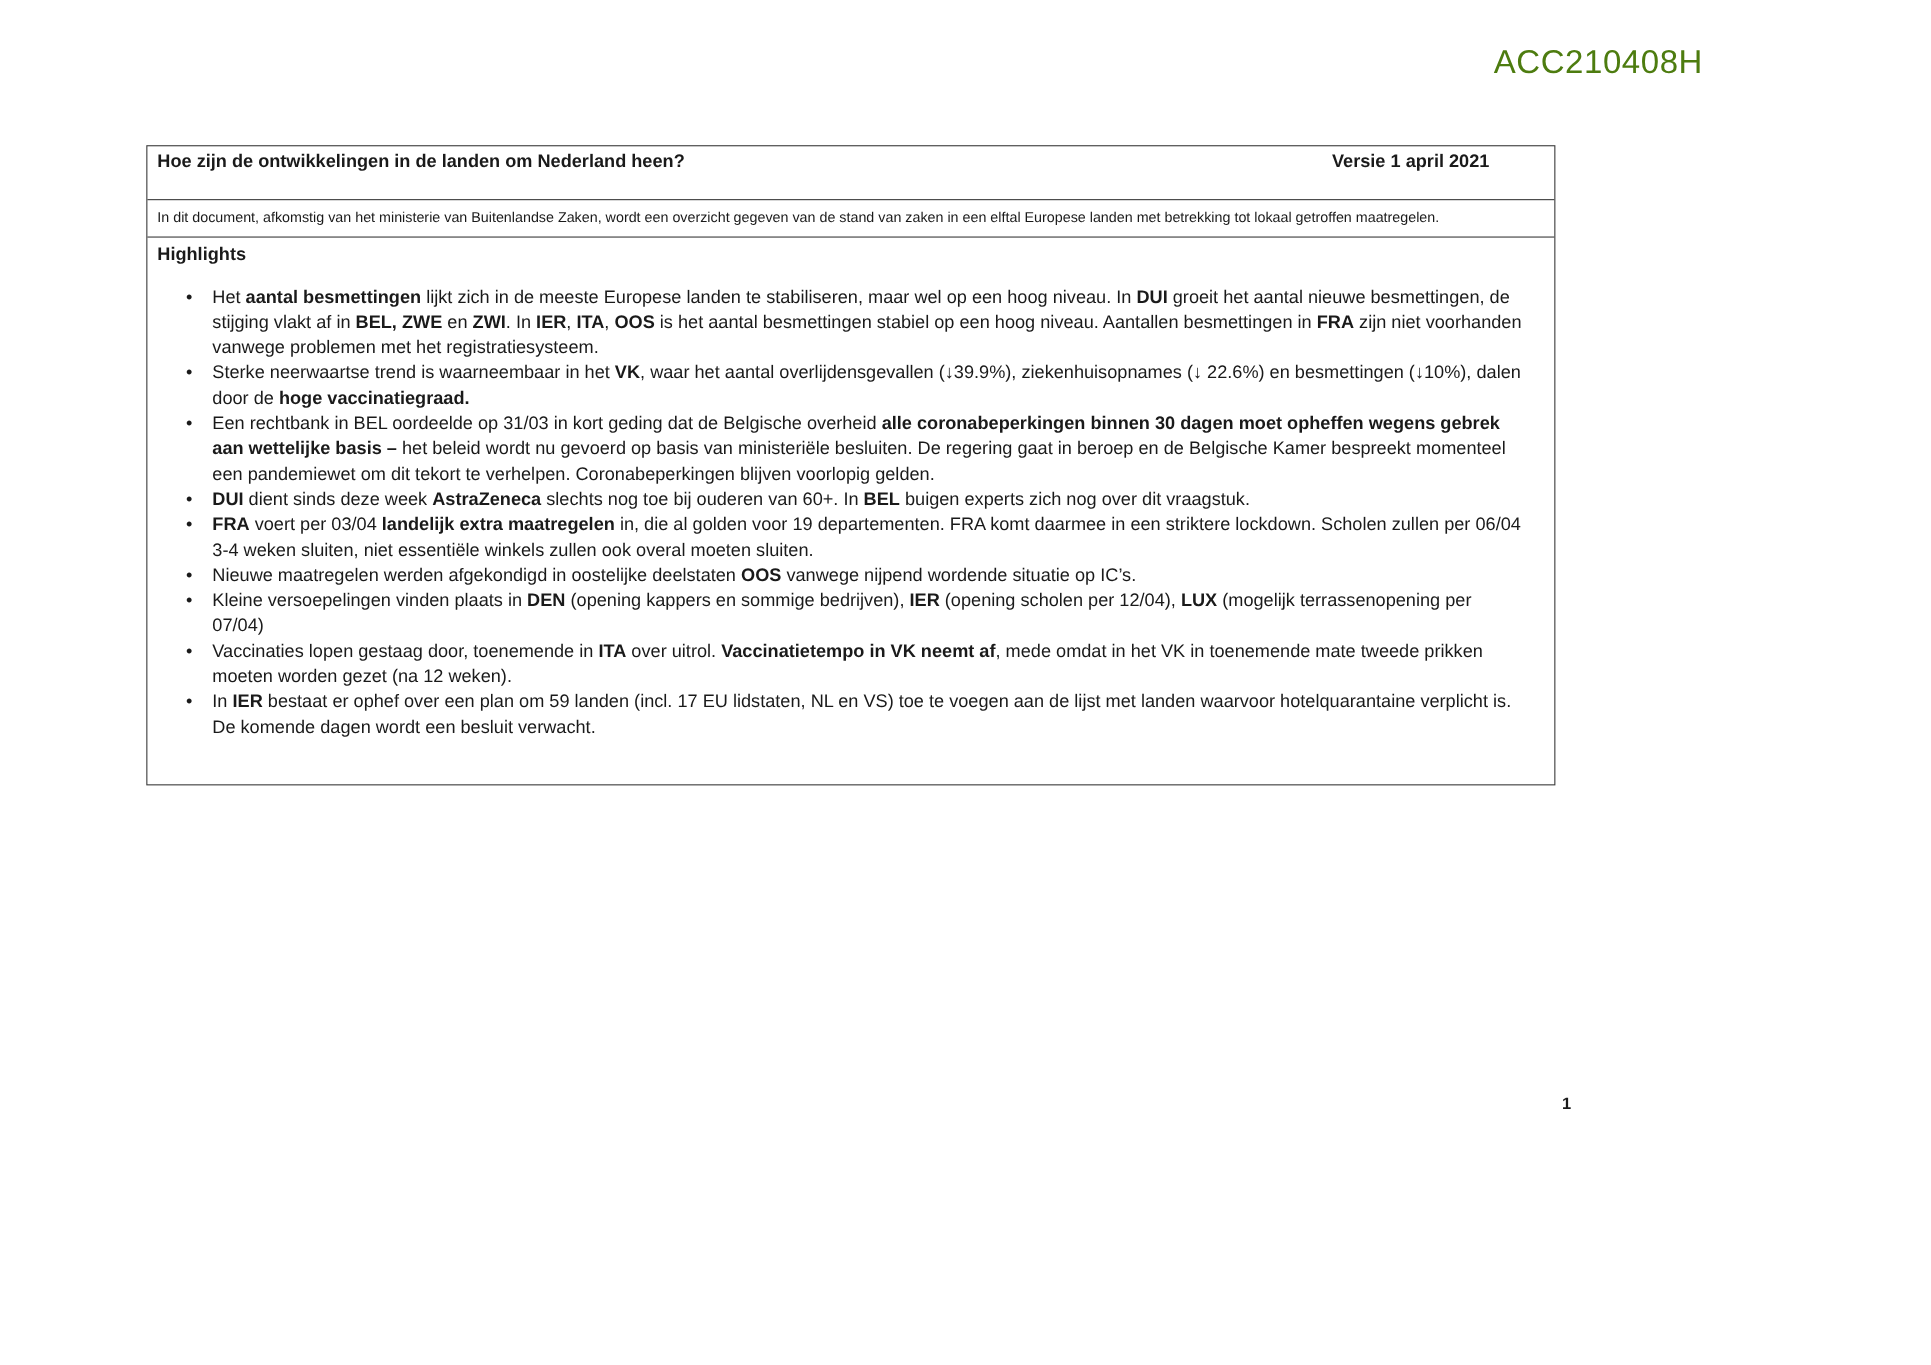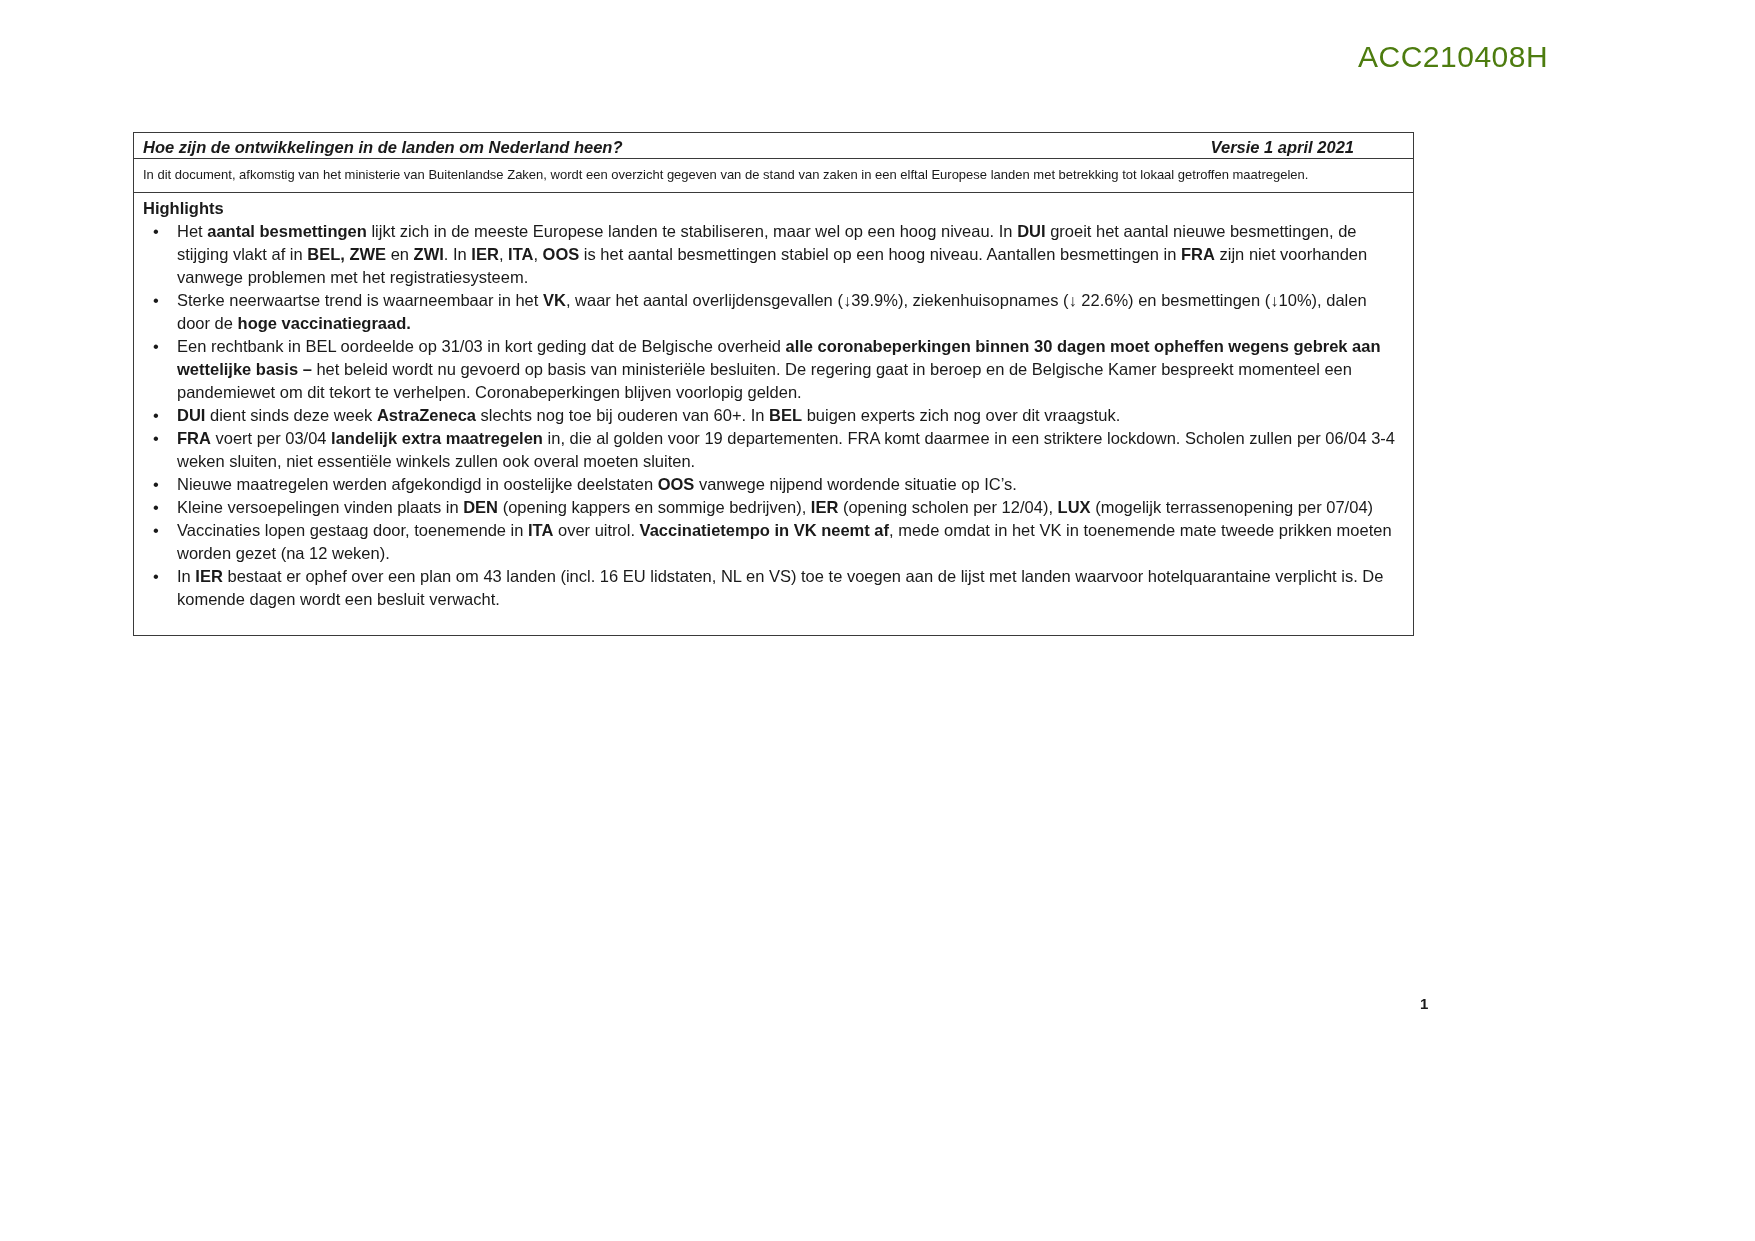--- a/index.html
+++ b/index.html
@@ -39,12 +39,11 @@
     display: flex;
     justify-content: space-between;
     align-items: baseline;
-    padding: 4px 9px 0 9px;
+    padding: 4px 9px 23px 9px;
     border-bottom: 1.5px solid #3a3a3a;
     font-size: 16.5px;
     font-weight: 700;
     line-height: 21px;
-    font-style: italic;
   }
   .header-row .version {
     margin-right: 50px;

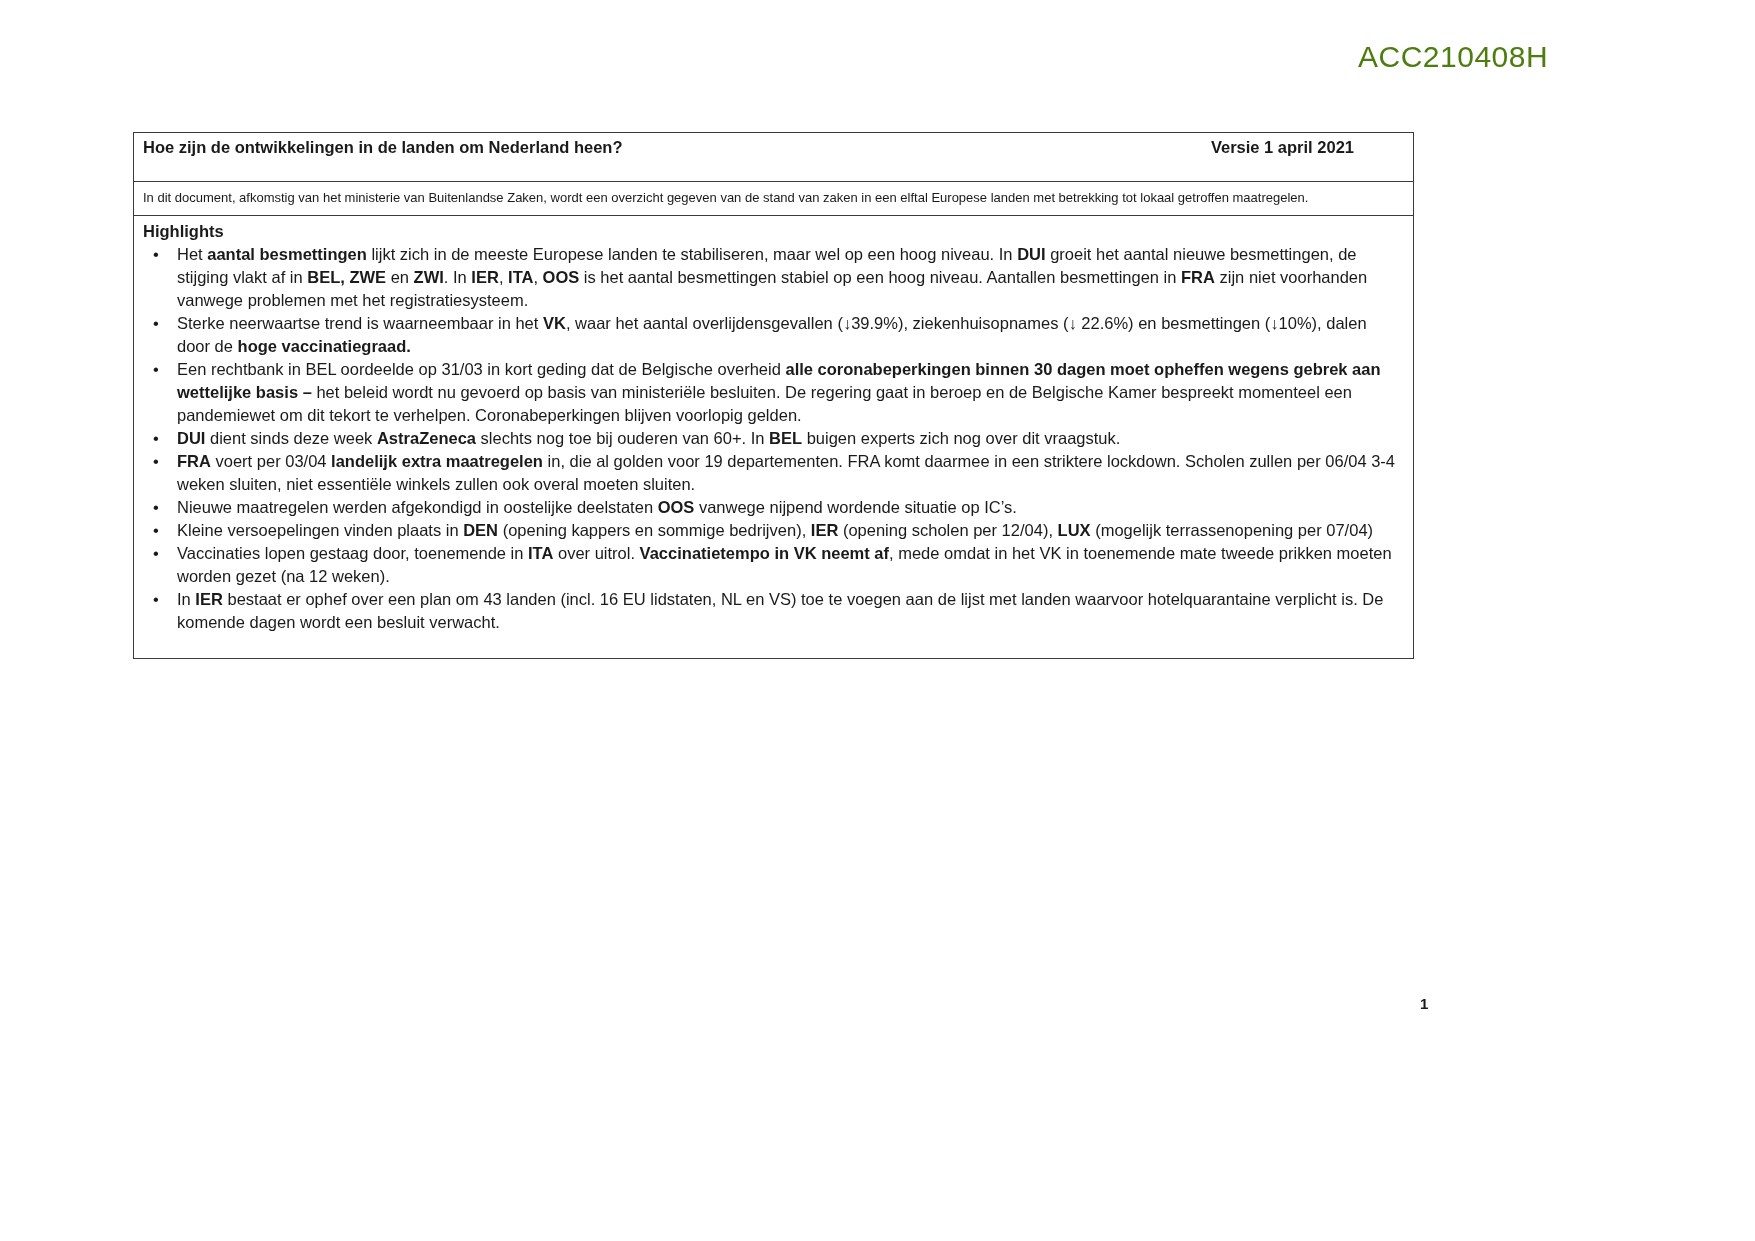--- a/index.html
+++ b/index.html
@@ -65,7 +65,7 @@
     line-height: 23px;
   }
   ul.bullet-list {
-    margin: 0;
+    margin: 16px;
     padding: 0;
     list-style: none;
   }

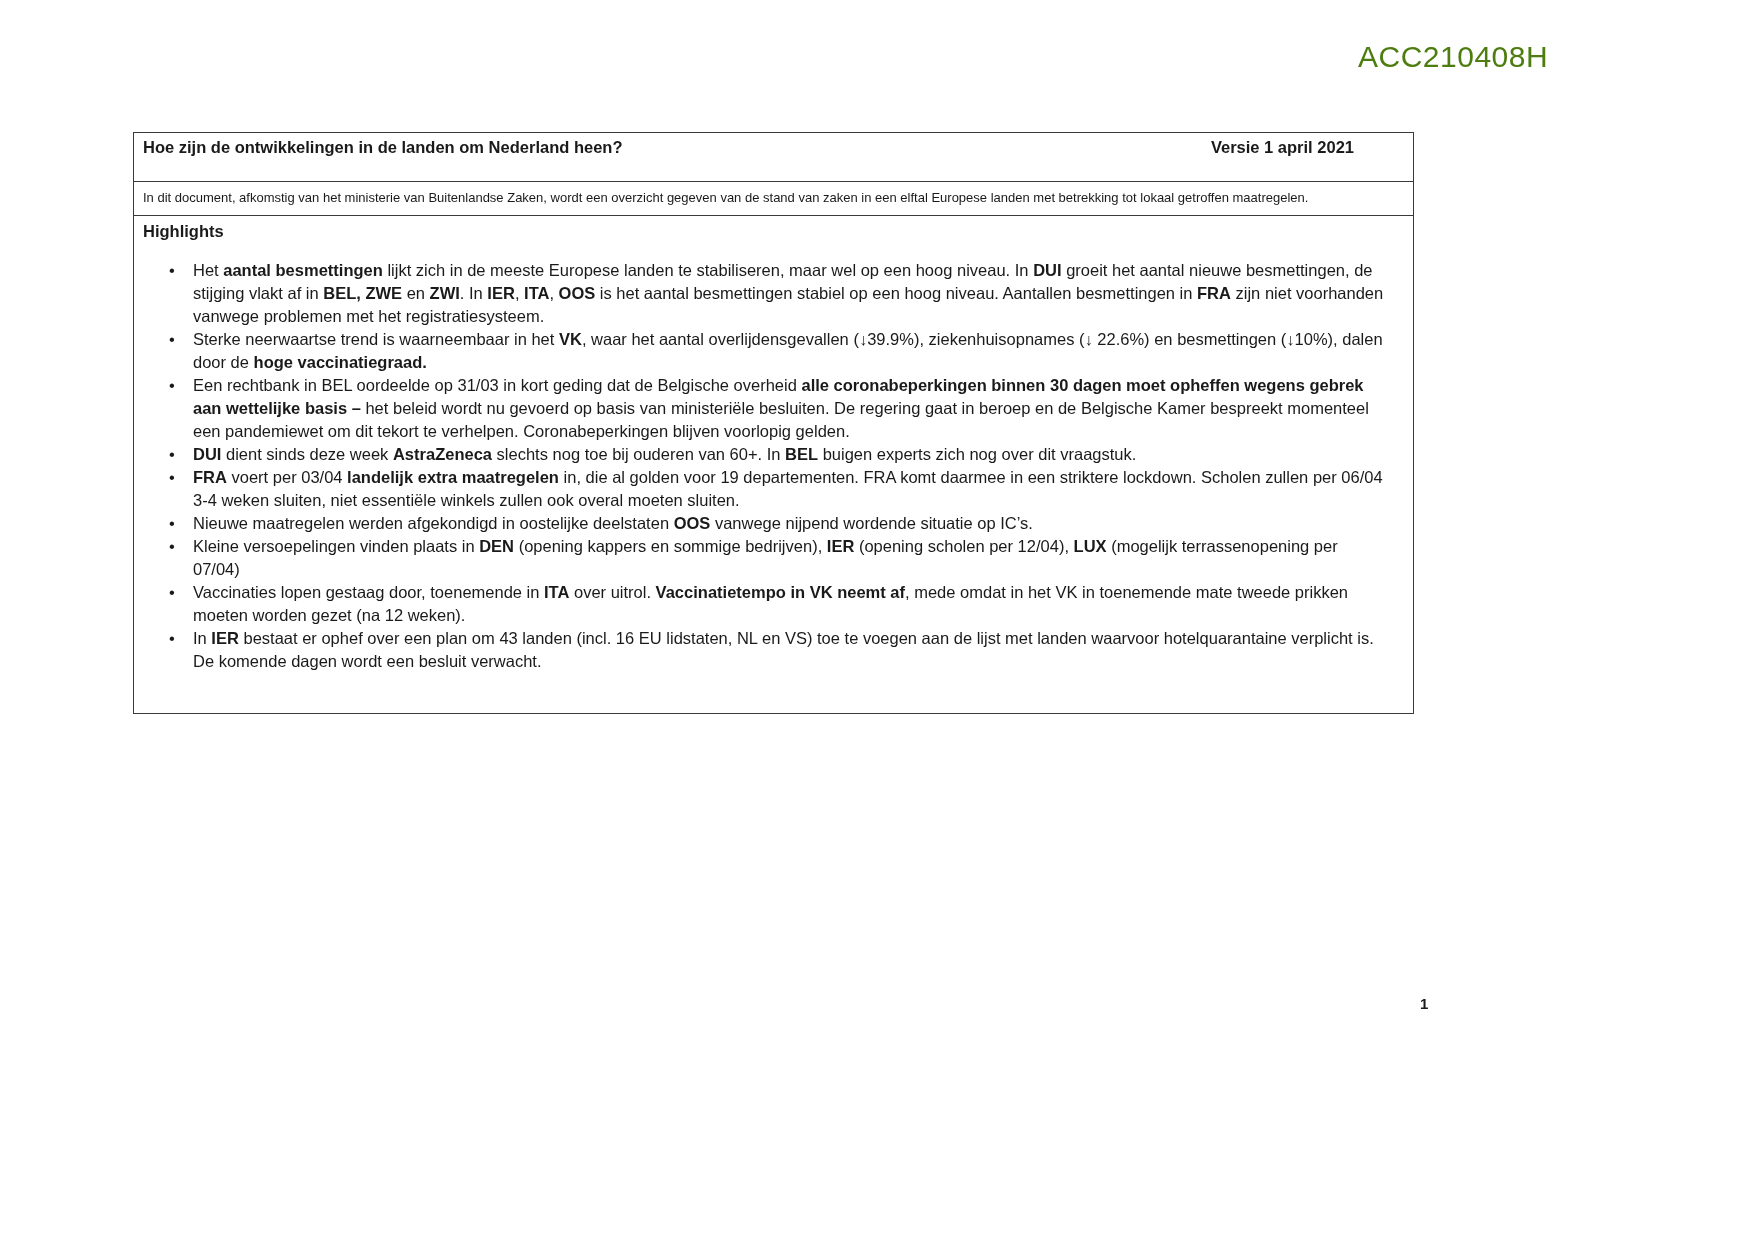--- a/index.html
+++ b/index.html
@@ -119,7 +119,7 @@
         <li><span>Nieuwe maatregelen werden afgekondigd in oostelijke deelstaten </span><b>OOS</b><span> vanwege nijpend wordende situatie op IC’s.</span></li>
         <li><span>Kleine versoepelingen vinden plaats in </span><b>DEN</b><span> (opening kappers en sommige bedrijven), </span><b>IER</b><span> (opening scholen per 12/04), </span><b>LUX</b><span> (mogelijk terrassenopening per 07/04)</span></li>
         <li><span>Vaccinaties lopen gestaag door, toenemende in </span><b>ITA</b><span> over uitrol. </span><b>Vaccinatietempo in VK neemt af</b><span>, mede omdat in het VK in toenemende mate tweede prikken moeten worden gezet (na 12 weken).</span></li>
-        <li><span>In </span><b>IER</b><span> bestaat er ophef over een plan om 43 landen (incl. 16 EU lidstaten, NL en VS) toe te voegen aan de lijst met landen waarvoor hotelquarantaine verplicht is. De komende dagen wordt een besluit verwacht.</span></li>
+        <li><span>In </span><b>IER</b><span> bestaat er ophef over een plan om 59 landen (incl. 17 EU lidstaten, NL en VS) toe te voegen aan de lijst met landen waarvoor hotelquarantaine verplicht is. De komende dagen wordt een besluit verwacht.</span></li>
       </ul>
     </div>
 

